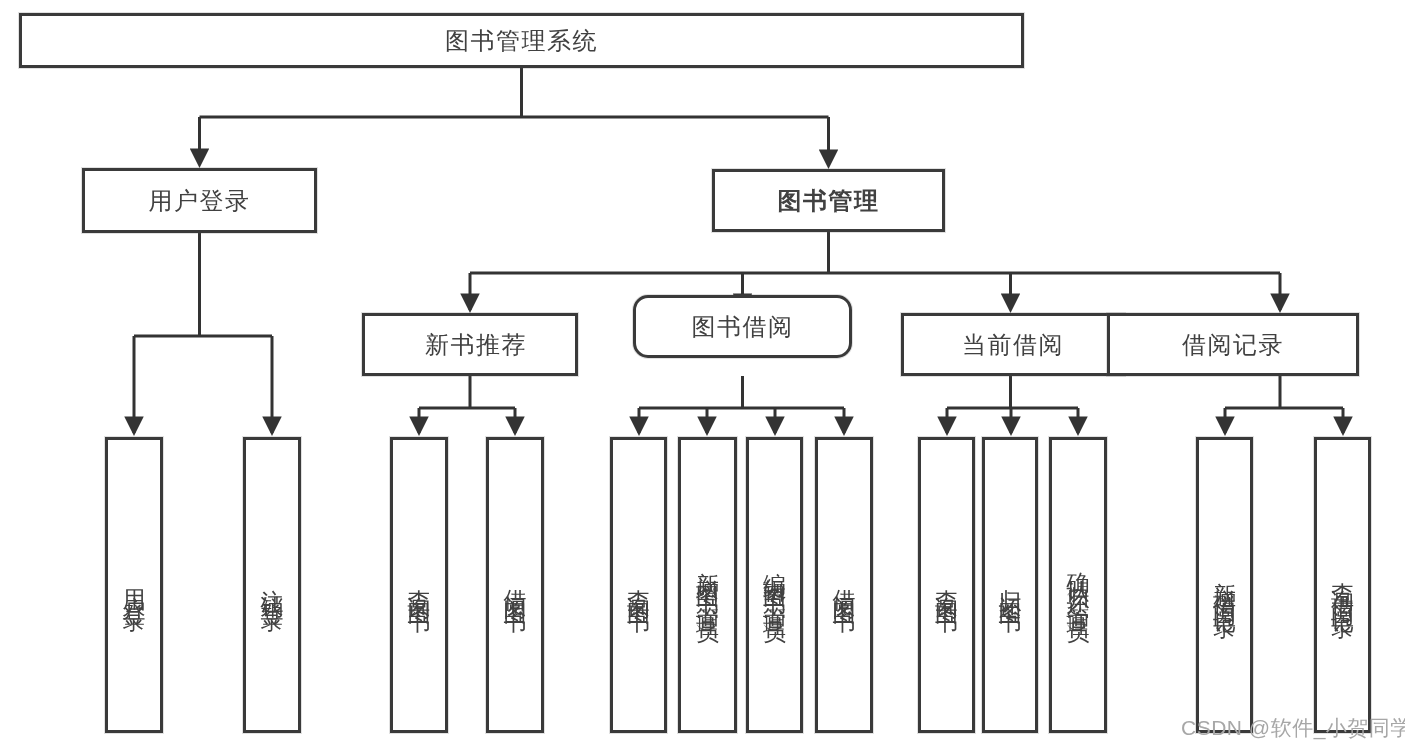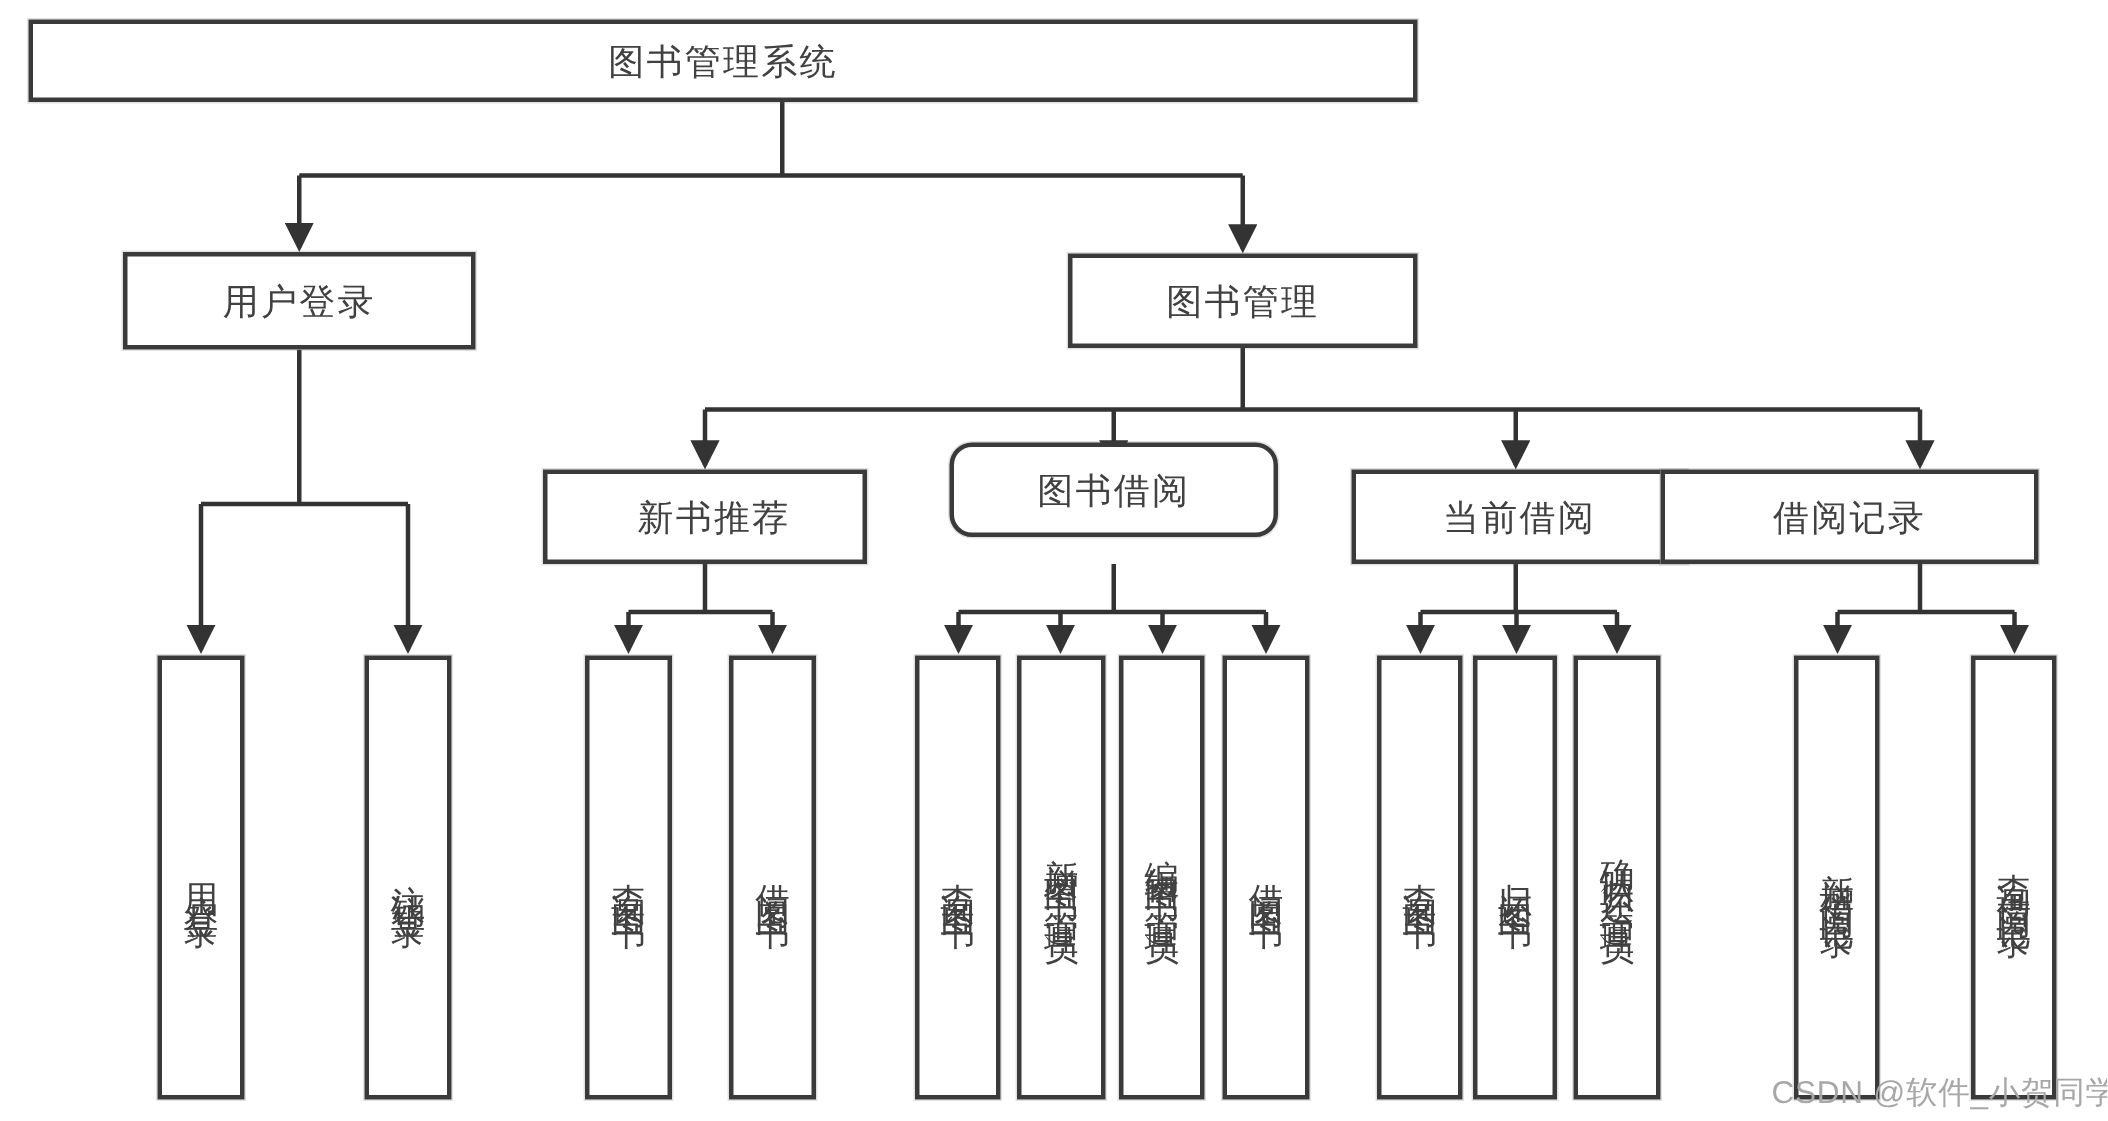--- a/index.html
+++ b/index.html
@@ -109,7 +109,7 @@
   </svg>
 
   <div id="nodes">
-      <div class="box h" style="left: 19px; top: 13px; width: 926px; height: 55px;">
+      <div class="box h" style="left: 19px; top: 13px; width: 1005px; height: 55px;">
         <span class="label">图书管理系统</span>
       </div>
       <div class="box h" style="left: 82px; top: 168px; width: 235px; height: 65px;">

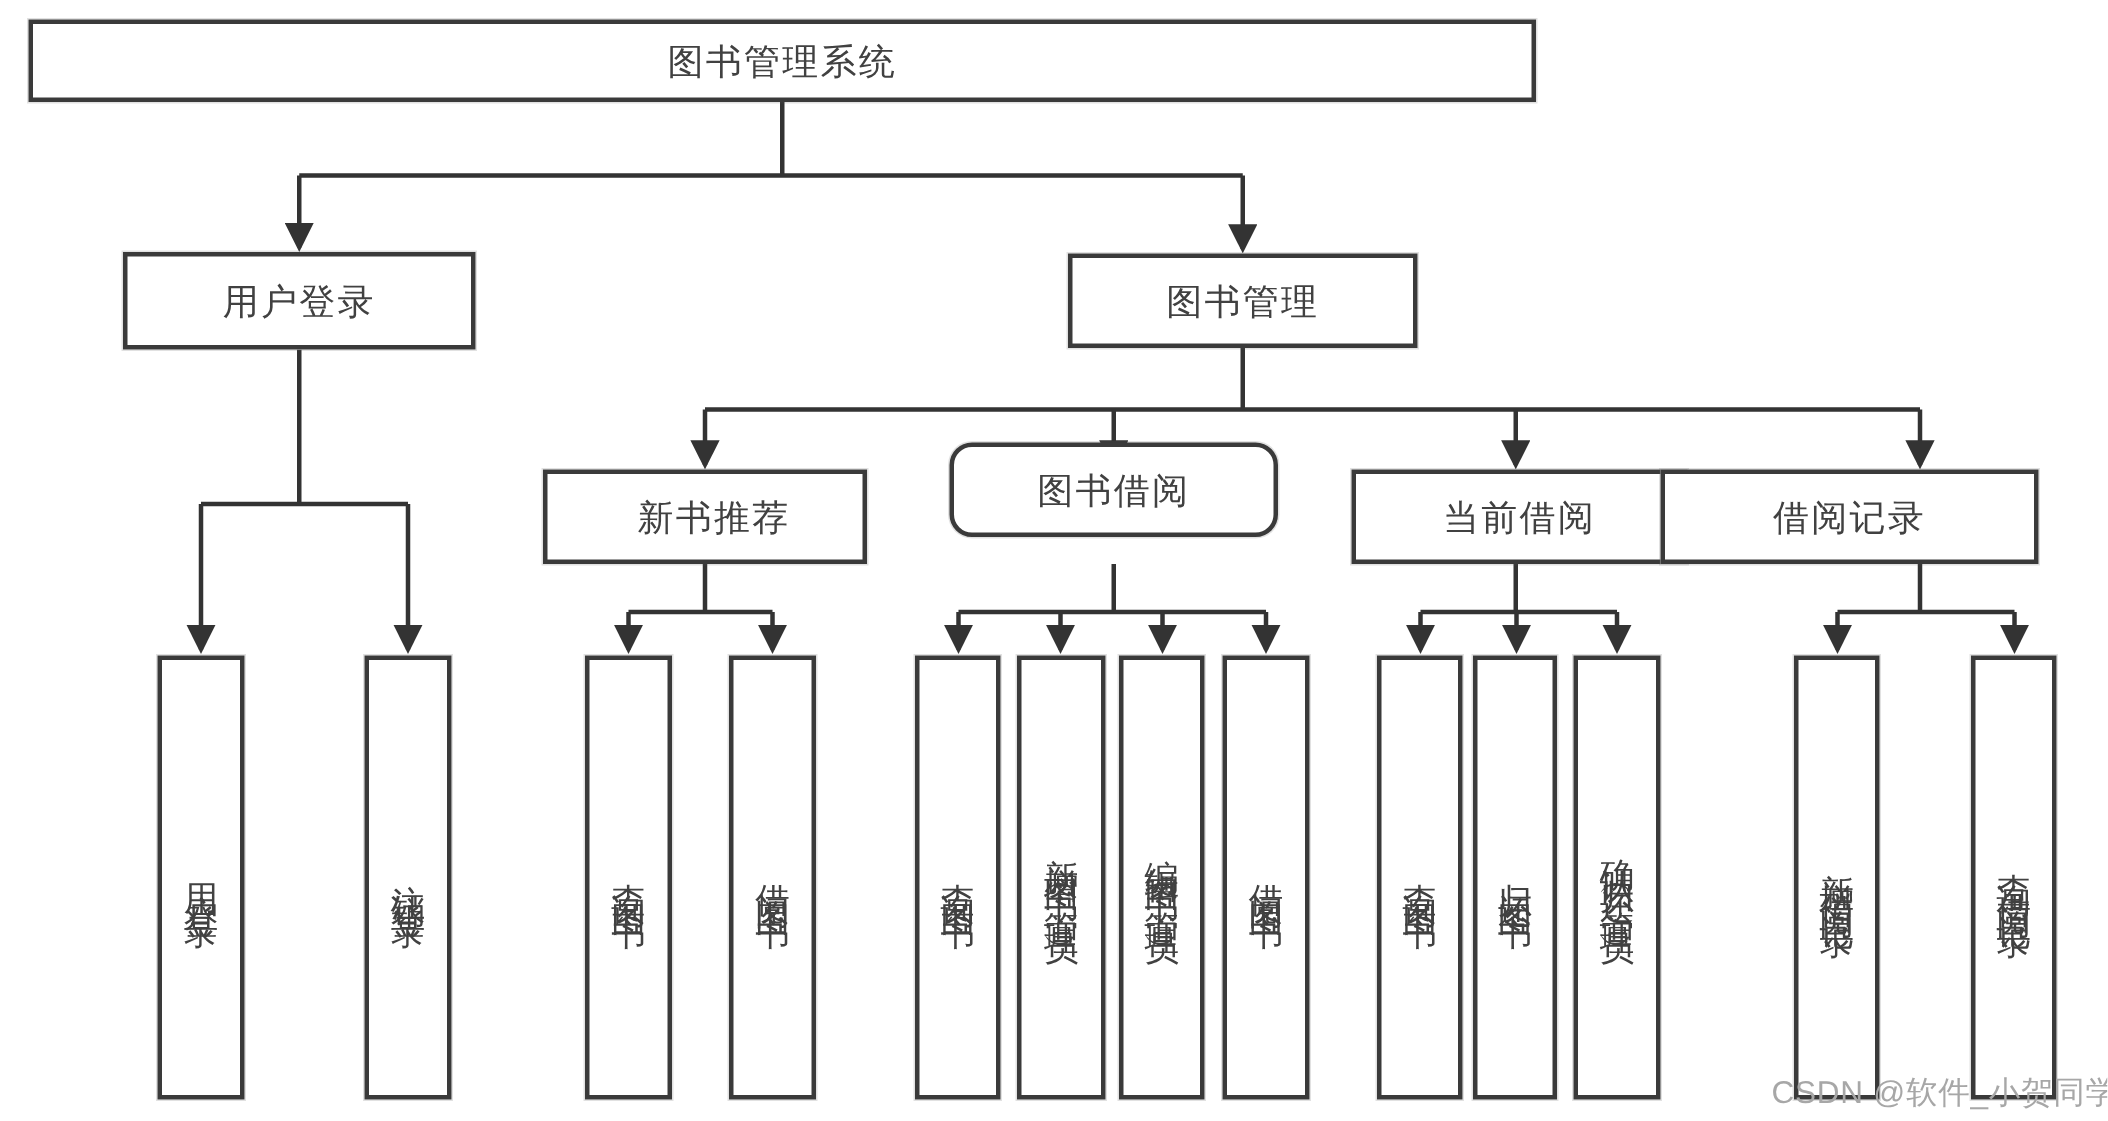--- a/index.html
+++ b/index.html
@@ -115,7 +115,7 @@
       <div class="box h" style="left: 82px; top: 168px; width: 235px; height: 65px;">
         <span class="label">用户登录</span>
       </div>
-      <div class="box h" style="left: 712px; top: 169px; width: 233px; height: 63px;">
+      <div class="box h" style="left: 712px; top: 169px; width: 233px; height: 63px; font-weight: bold;">
         <span class="label">图书管理</span>
       </div>
       <div class="box h" style="left: 362px; top: 313px; width: 216px; height: 63px; padding-left: 12px;">

